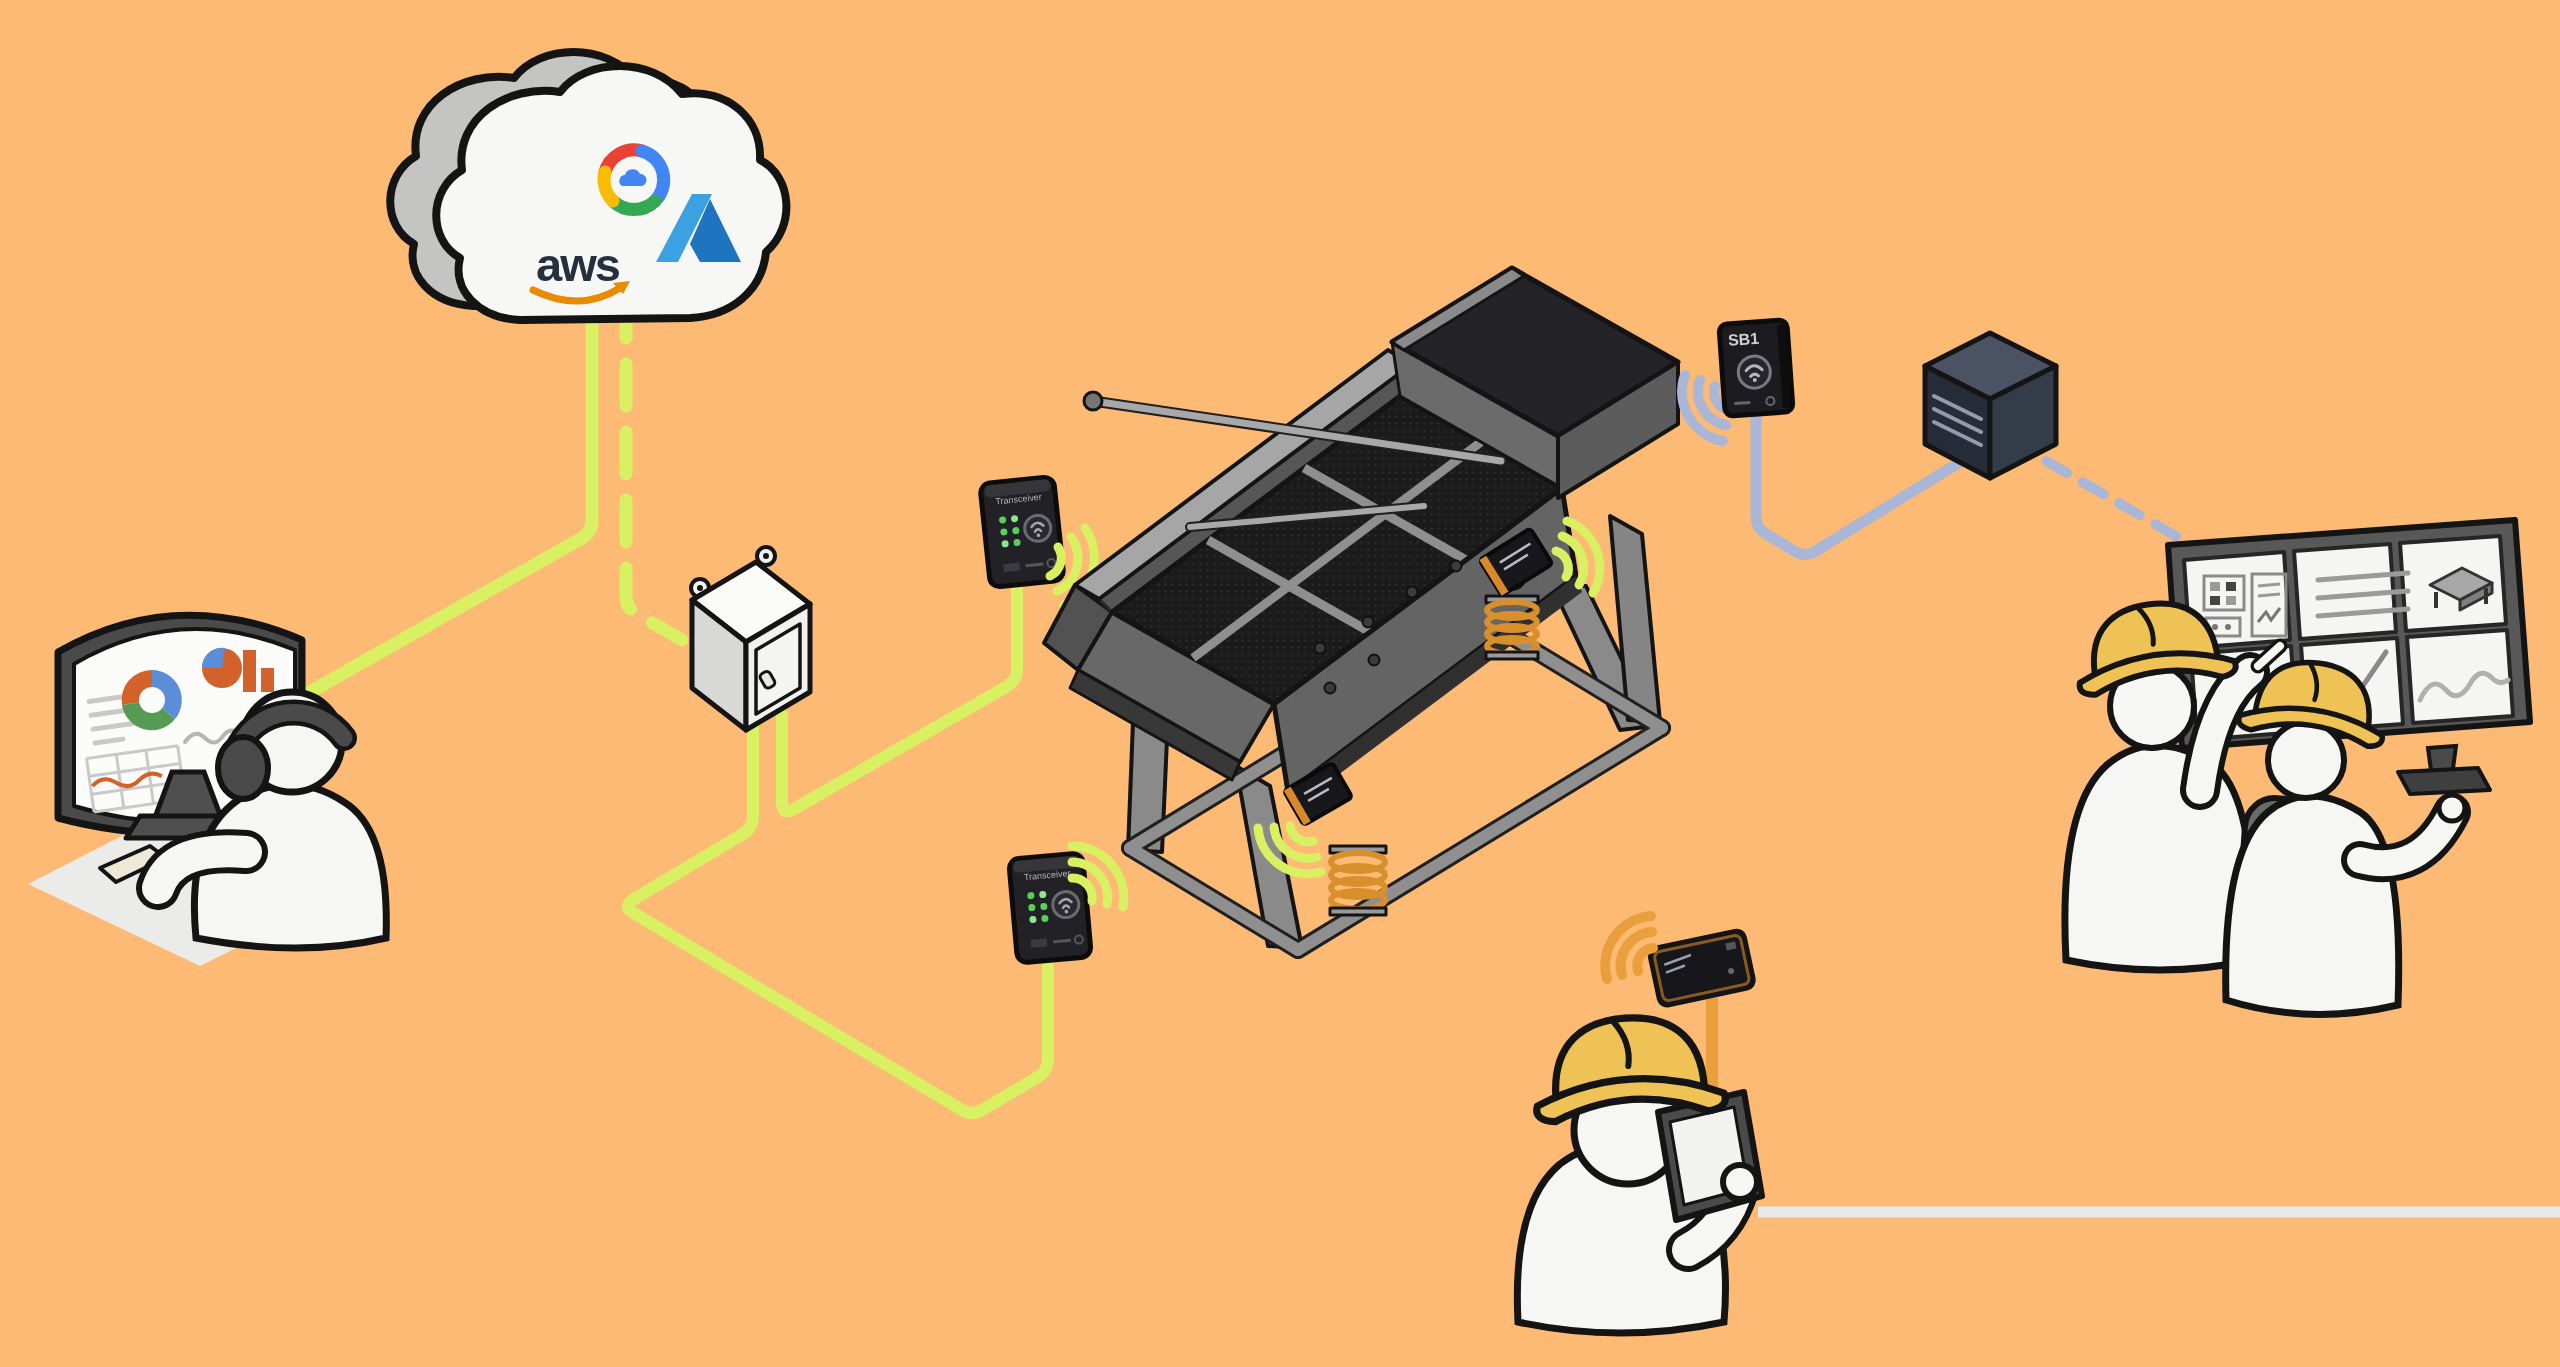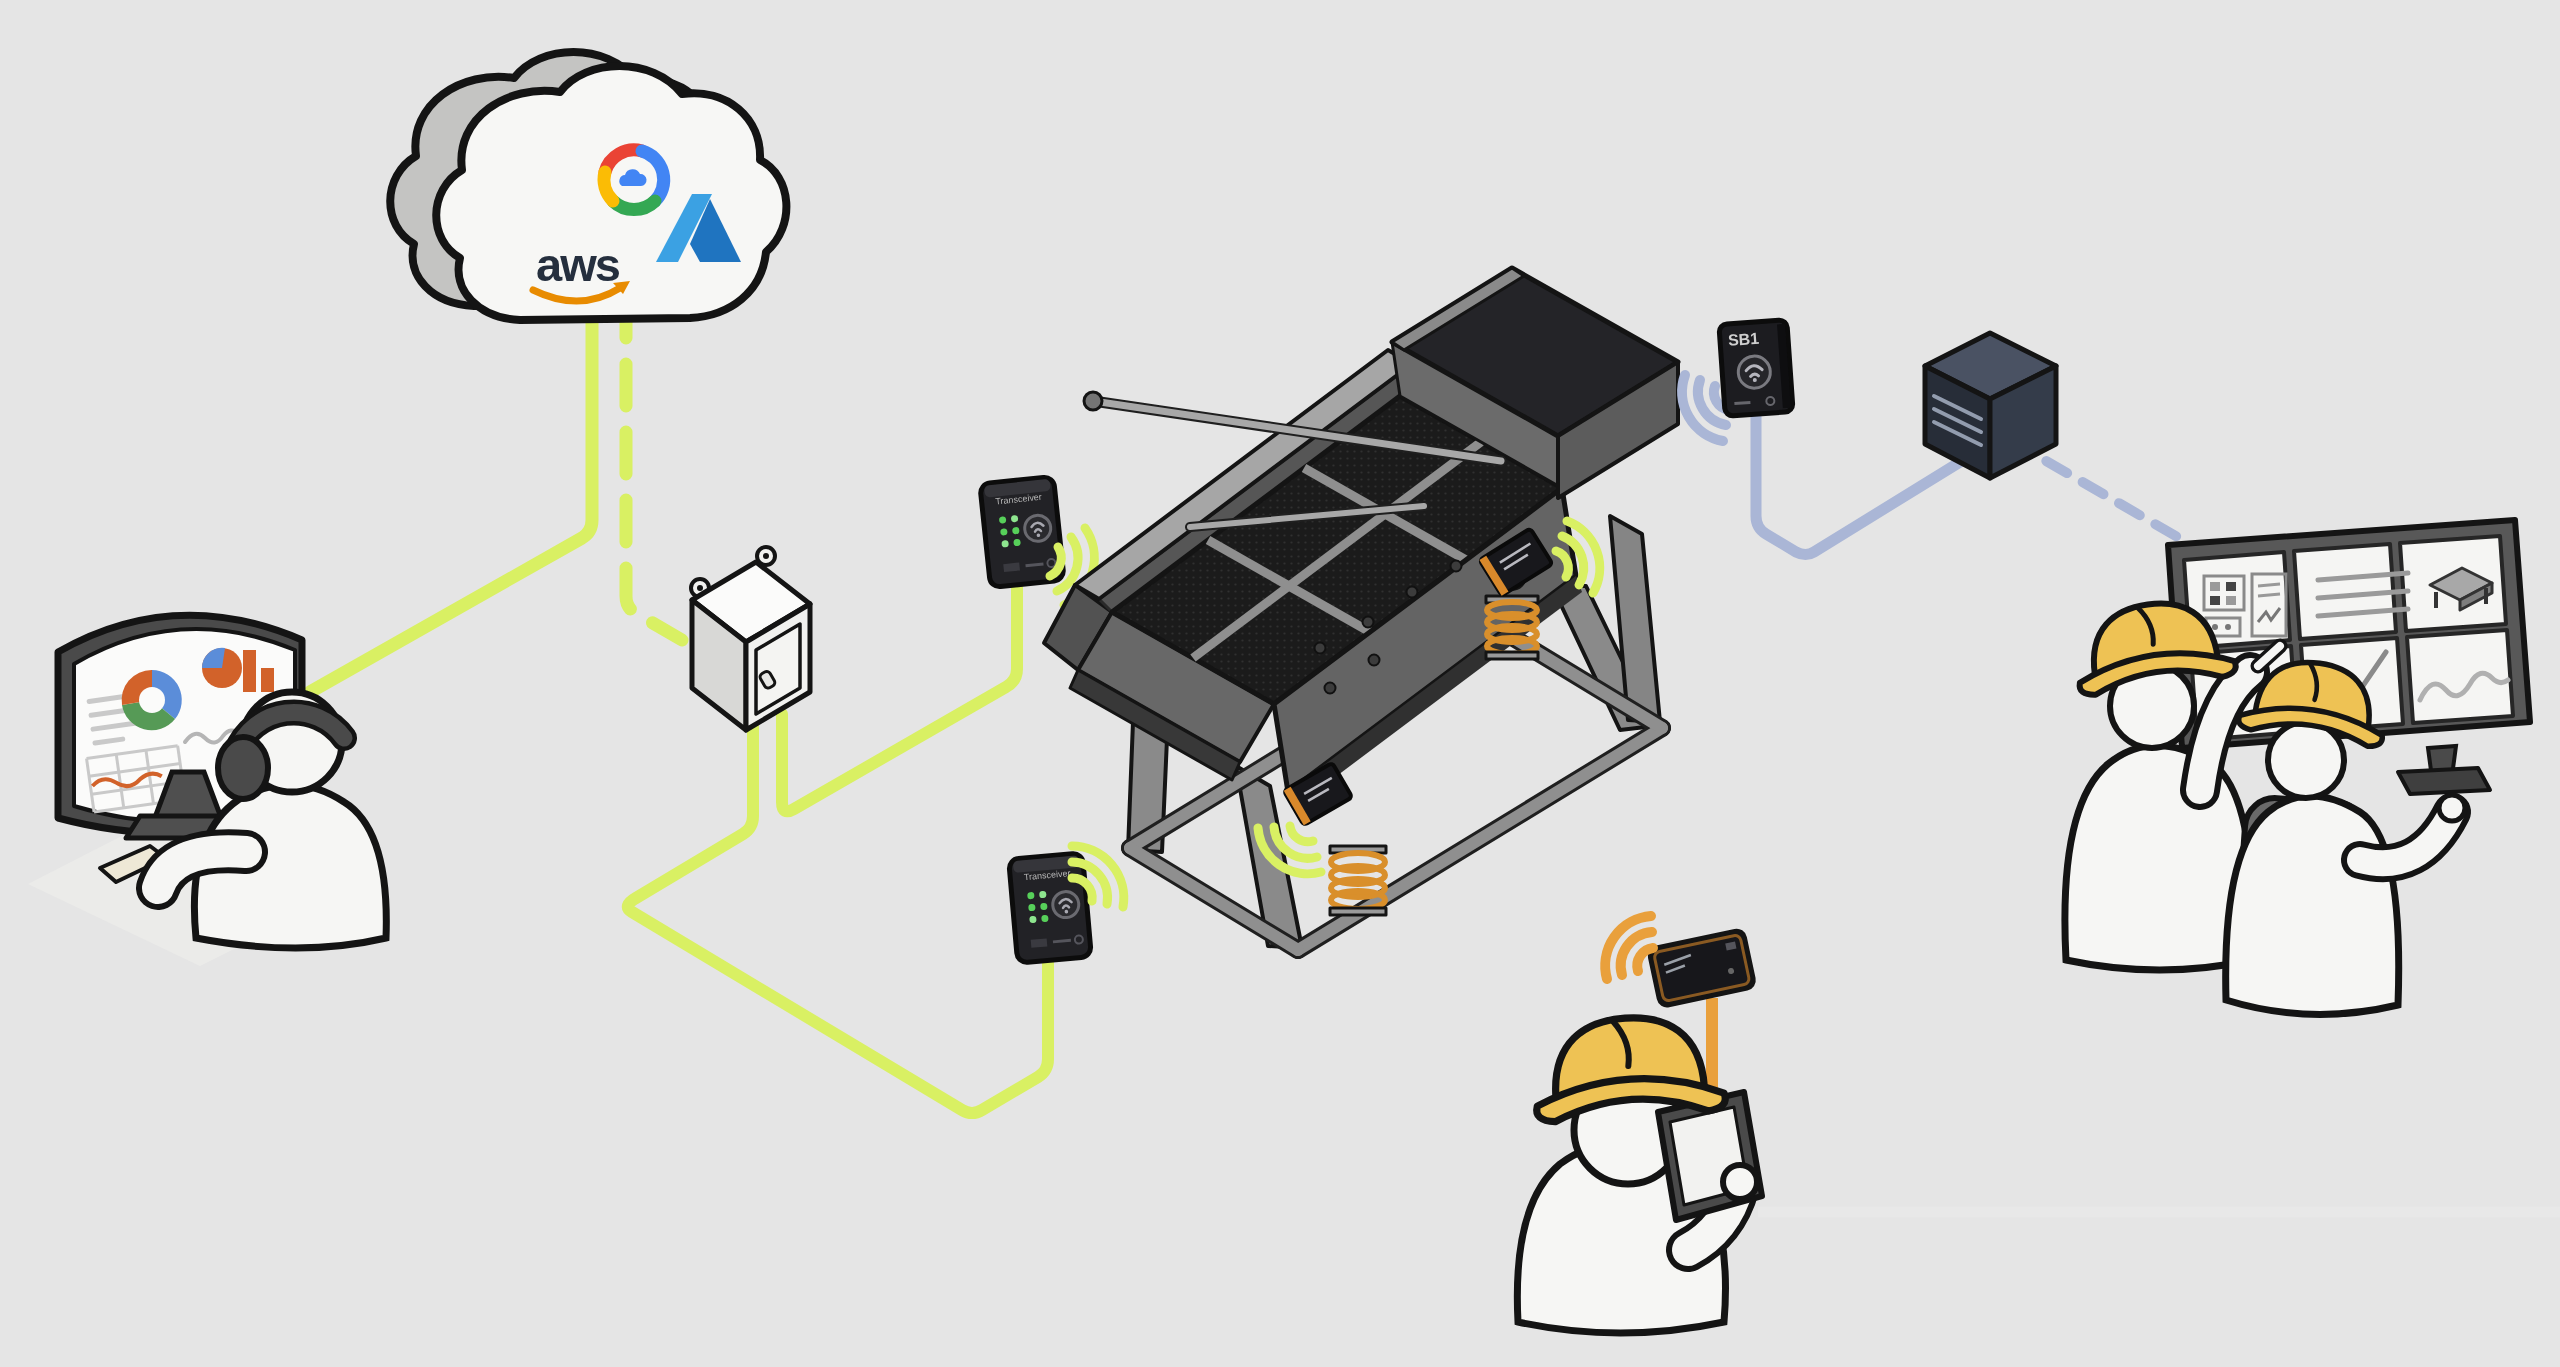--- a/index.html
+++ b/index.html
@@ -3,7 +3,7 @@
 <meta charset="utf-8">
 <style>
   html,body{margin:0;padding:0;background:#000;}
-  .stage{position:relative;width:2560px;height:1367px;background:#e5e5e5;overflow:hidden;}
+  .stage{position:relative;width:2560px;height:1367px;background:#fdba74;overflow:hidden;}
   svg{display:block;}
   text{font-family:"Liberation Sans",sans-serif;}
   .aws-text{font-weight:700;letter-spacing:-2px;}

